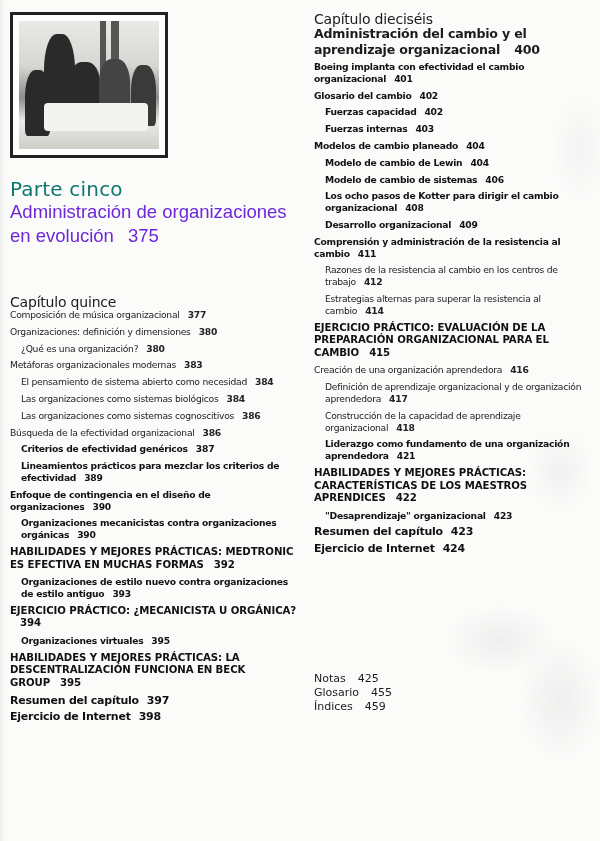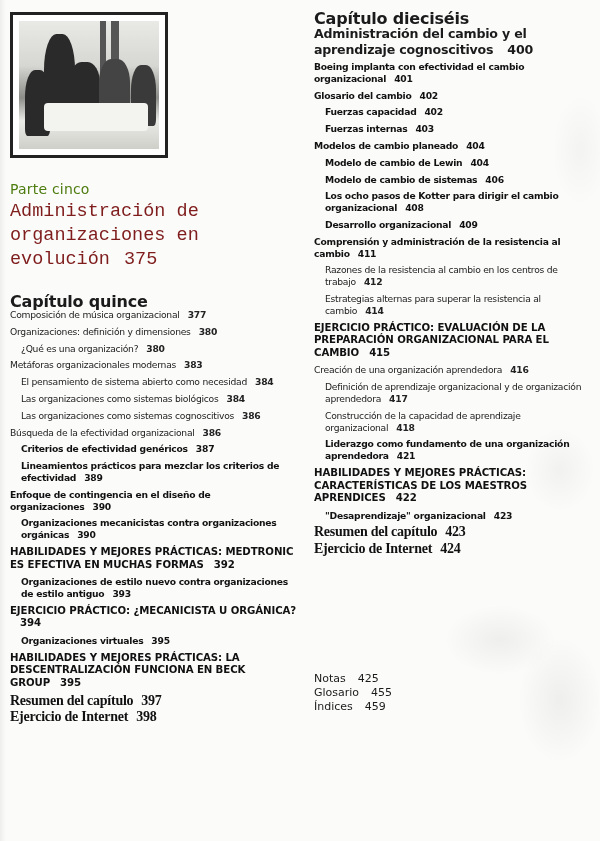--- a/index.html
+++ b/index.html
@@ -45,7 +45,7 @@
     .col-left { left: 10px; top: 295px; width: 292px; }
     .col-right { left: 314px; top: 12px; width: 284px; }
 
-    .ch-label { font-size: 16px; font-weight: bold; line-height: 14px; letter-spacing: -0.2px; }
+    .ch-label { font-size: 14px; font-weight: normal; line-height: 14px; letter-spacing: -0.2px; }
     .ch-title { font-size: 12.6px; font-weight: bold; line-height: 16px; letter-spacing: -0.2px; margin-bottom: 3px; }
     .ch-title .pg { margin-left: 14px; }
 

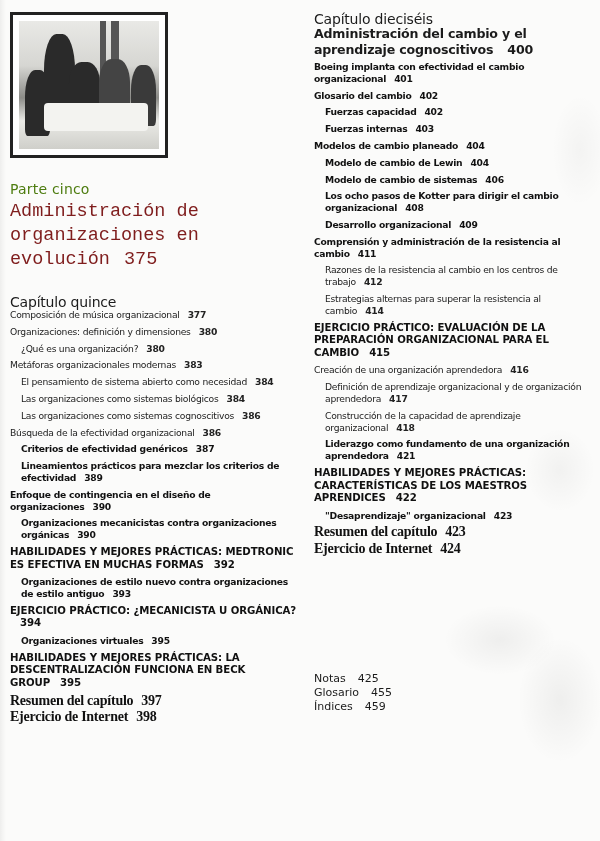--- a/index.html
+++ b/index.html
@@ -110,7 +110,7 @@
 
 <div class="col col-right">
   <div class="ch-label">Capítulo dieciséis</div>
-  <div class="ch-title"><span>Administración del cambio y el aprendizaje cognoscitivos</span><span class="pg">400</span></div>
+  <div class="ch-title"><span>Administración del cambio y el aprendizaje organizacional</span><span class="pg">400</span></div>
   <div id="ch16-entries">
       <div class="entry bold"><span>Boeing implanta con efectividad el cambio organizacional</span><span class="pg">401</span></div>
       <div class="entry bold"><span>Glosario del cambio</span><span class="pg">402</span></div>

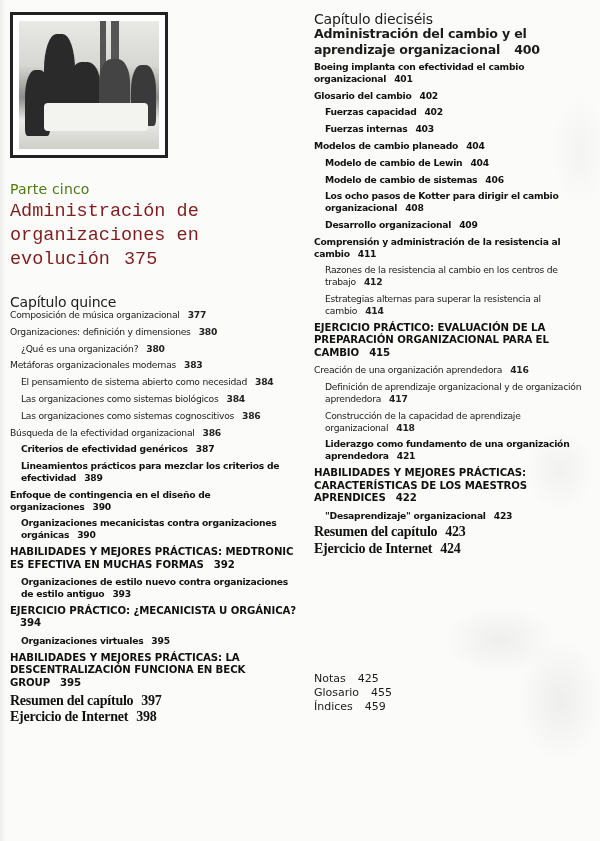--- a/index.html
+++ b/index.html
@@ -33,8 +33,8 @@
 
     .part-block { position: absolute; left: 10px; top: 178px; width: 285px; }
     .part-label {
-      font-family: "DejaVu Sans", sans-serif; font-size: 14px; font-weight: normal;
-      letter-spacing: 0.2px; line-height: 22px; color: #4d7c0f;
+      font-family: "DejaVu Sans", sans-serif; font-size: 20px; font-weight: normal;
+      letter-spacing: 0.2px; line-height: 22px; color: #0f766e;
     }
     .part-title {
       font-family: Liberation Mono, monospace; font-size: 18.5px; line-height: 24px; color: #7f1d1d;

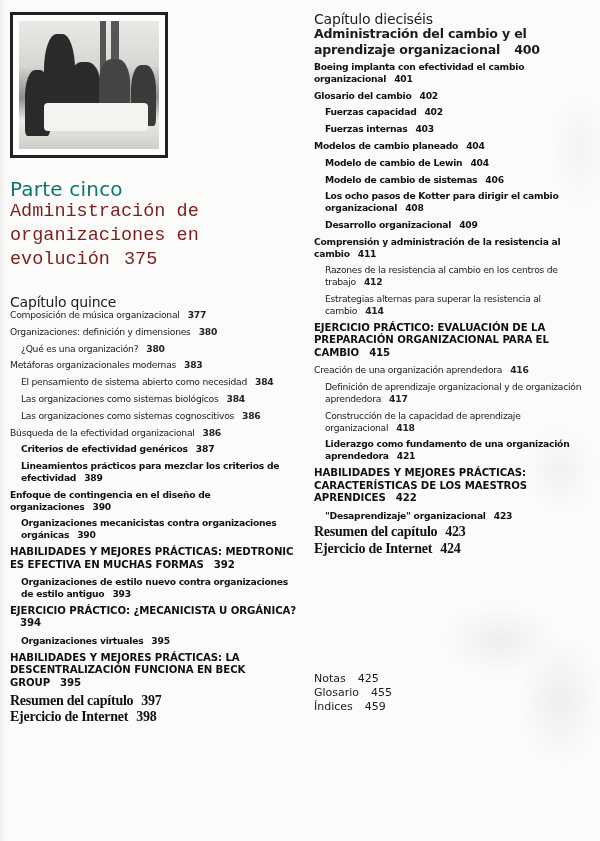--- a/index.html
+++ b/index.html
@@ -37,7 +37,7 @@
       letter-spacing: 0.2px; line-height: 22px; color: #0f766e;
     }
     .part-title {
-      font-family: Liberation Mono, monospace; font-size: 18.5px; line-height: 24px; color: #7f1d1d;
+      font-family: Liberation Sans, sans-serif; font-size: 18.5px; line-height: 24px; color: #6d28d9;
     }
     .part-title .pg { margin-left: 14px; }
 

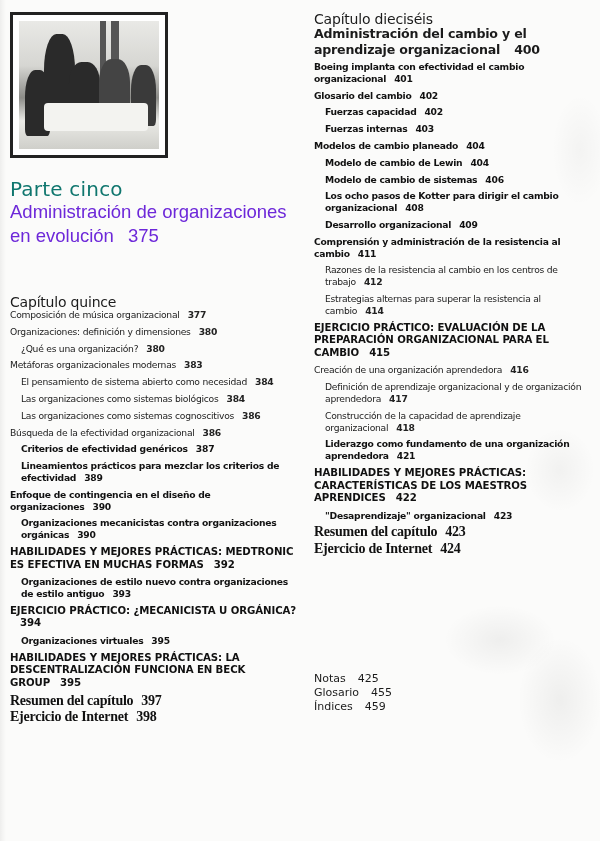--- a/index.html
+++ b/index.html
@@ -55,7 +55,7 @@
     .entry .pg { margin-left: 8px; font-weight: bold; }
     .entry.caps { font-size: 10.2px; font-weight: bold; line-height: 12.6px; letter-spacing: -0.1px; margin-bottom: 5px; color: #111; }
     .entry.caps .pg { margin-left: 10px; }
-    .entry.heavy { font-size: 14px; font-weight: bold; color: #111; font-family: Liberation Serif, serif; }
+    .entry.heavy { font-size: 11px; font-weight: bold; color: #111; }
 
     .back-matter { position: absolute; left: 314px; top: 672px; font-size: 11px; line-height: 14px; }
     .back-matter .pg { margin-left: 12px; }

